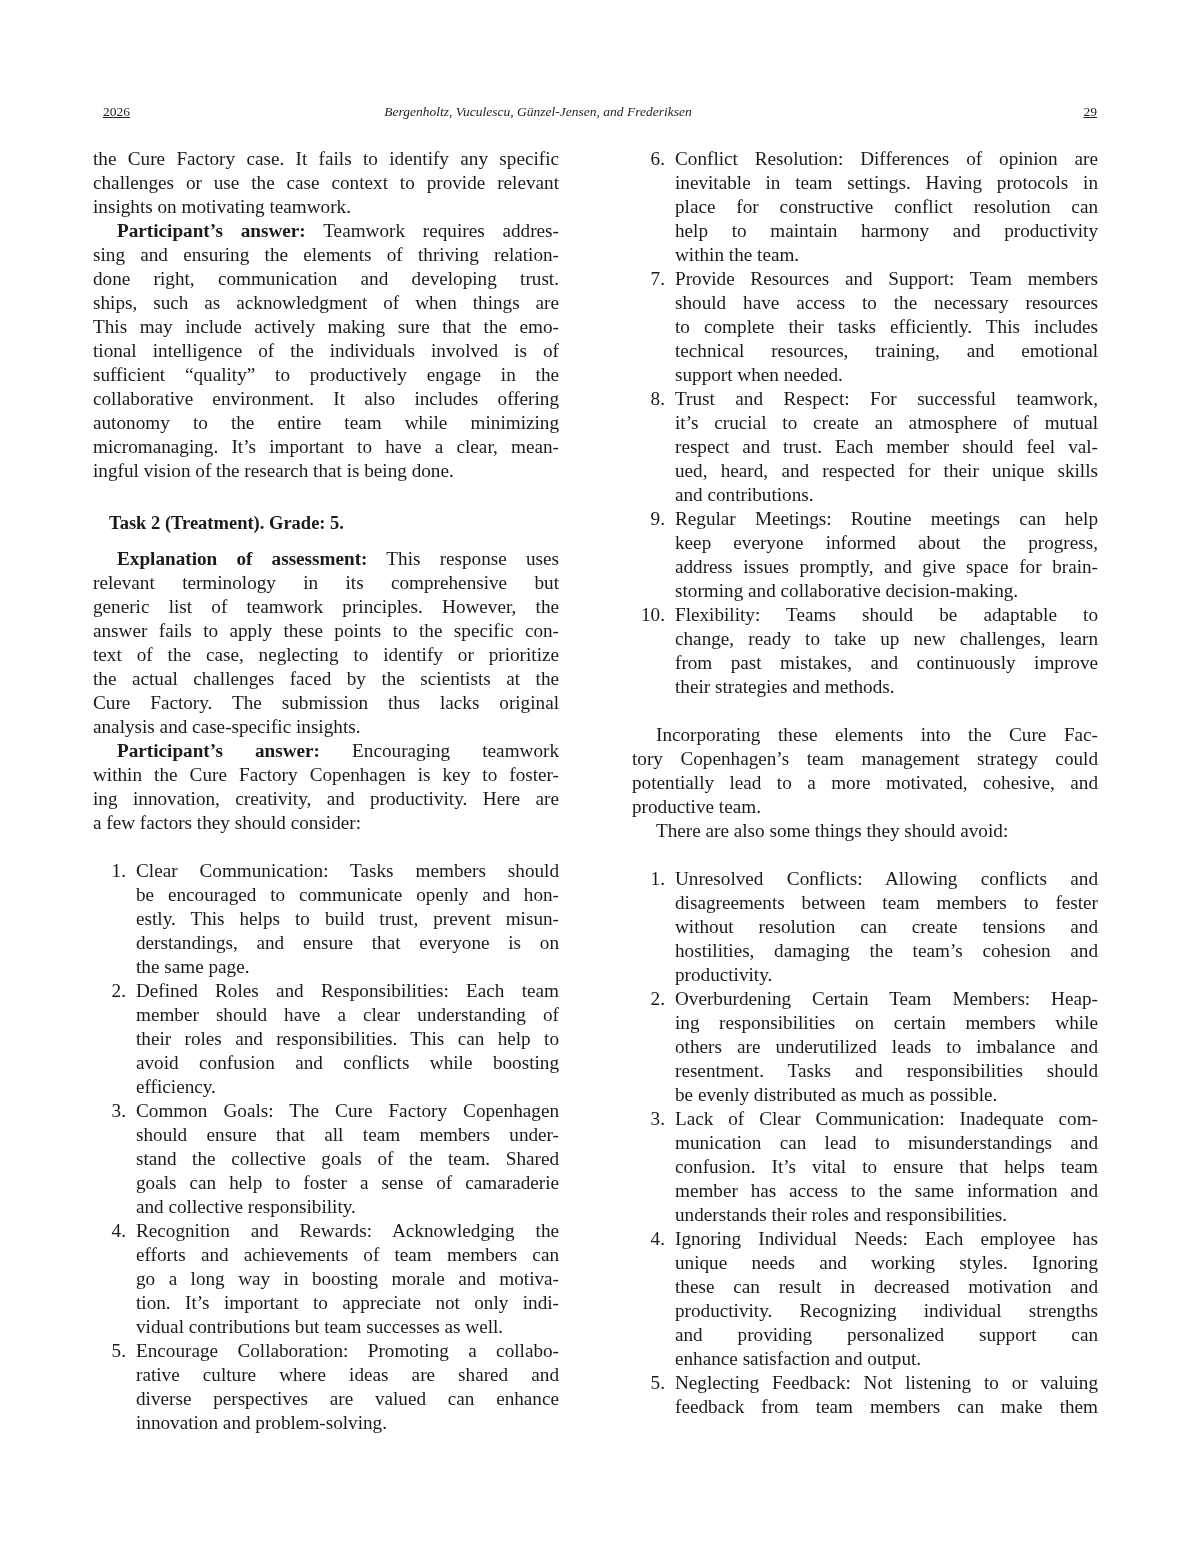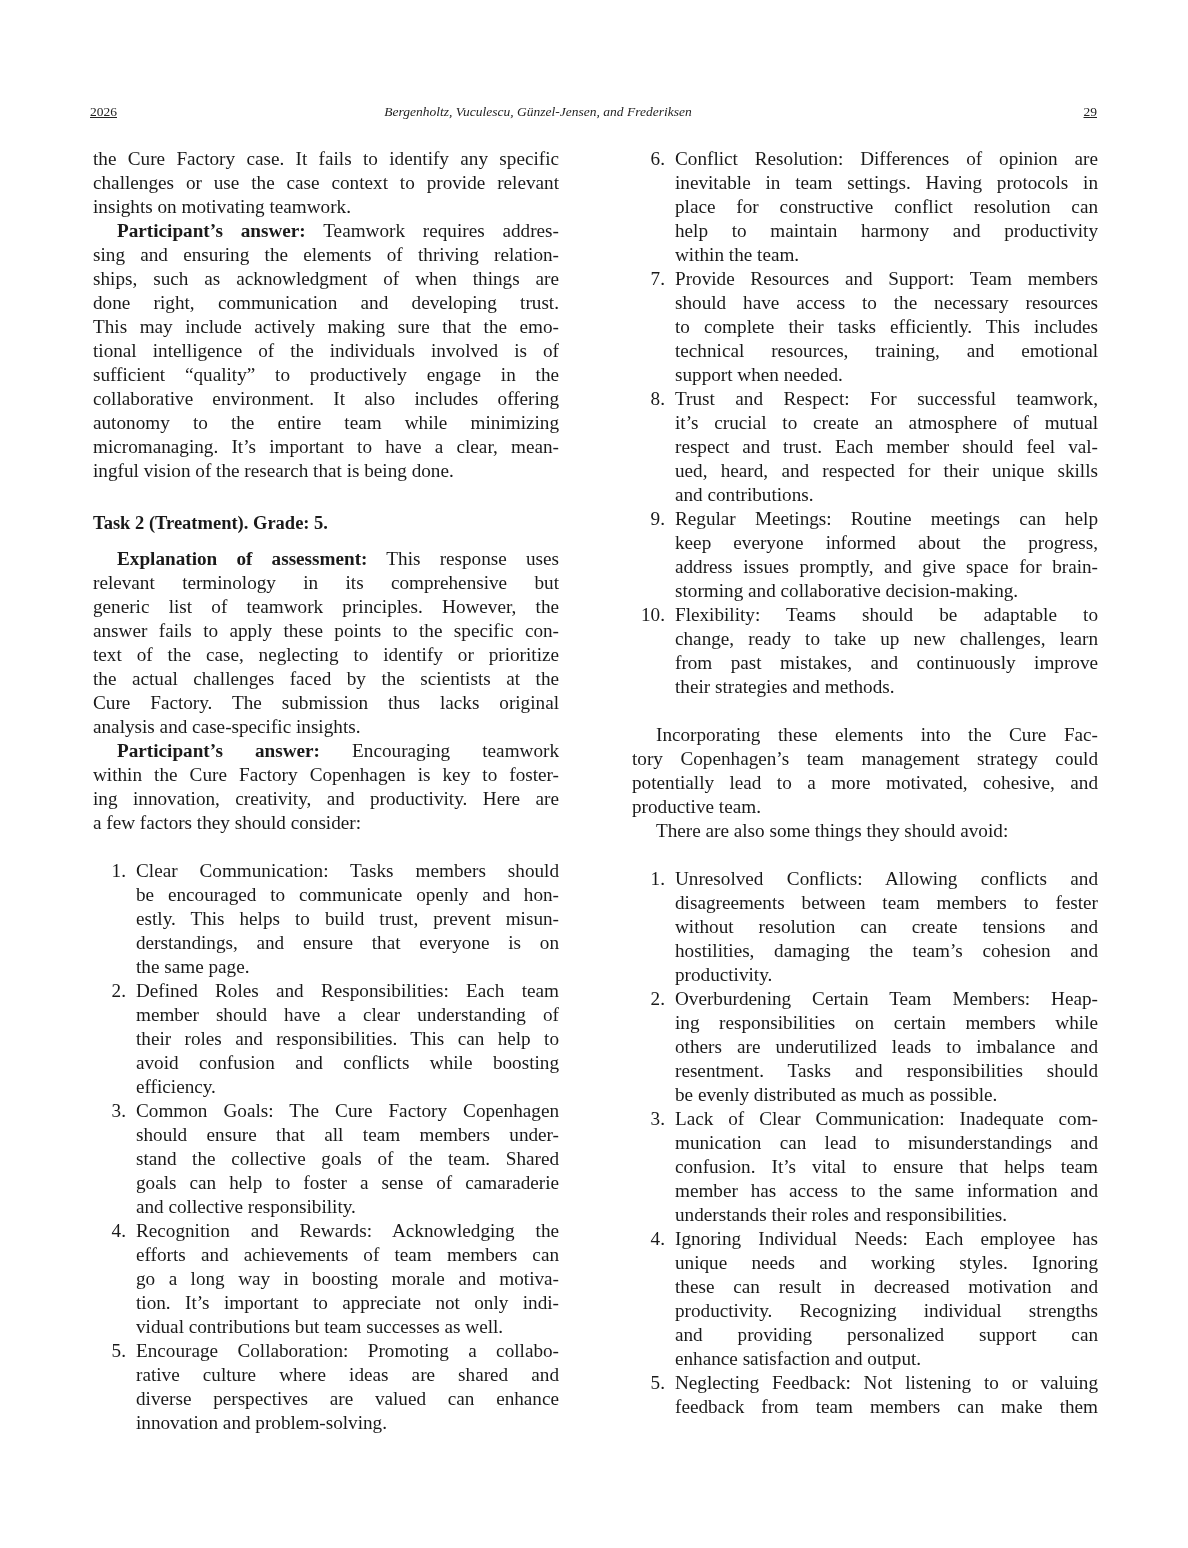--- a/index.html
+++ b/index.html
@@ -6,7 +6,7 @@
   body { width:1188px; height:1548px; position:relative; overflow:hidden;
          font-family:"DejaVu Serif","Liberation Serif",serif; color:#1a1a1a; }
   .hdr { position:absolute; top:103px; font-size:13.5px; line-height:18px; color:#222; font-family:"Liberation Serif",serif; }
-  .hdr-left { left:90px;text-decoration:underline; }
+  .hdr-left { left:103px;text-decoration:underline; }
   .hdr-center { left:0; width:1076px; text-align:center; font-style:italic; }
   .hdr-right { right:91px;text-decoration:underline; }
   .col { position:absolute; width:466px; font-family:Liberation Serif, serif; font-size:19.2px; line-height:24px; }

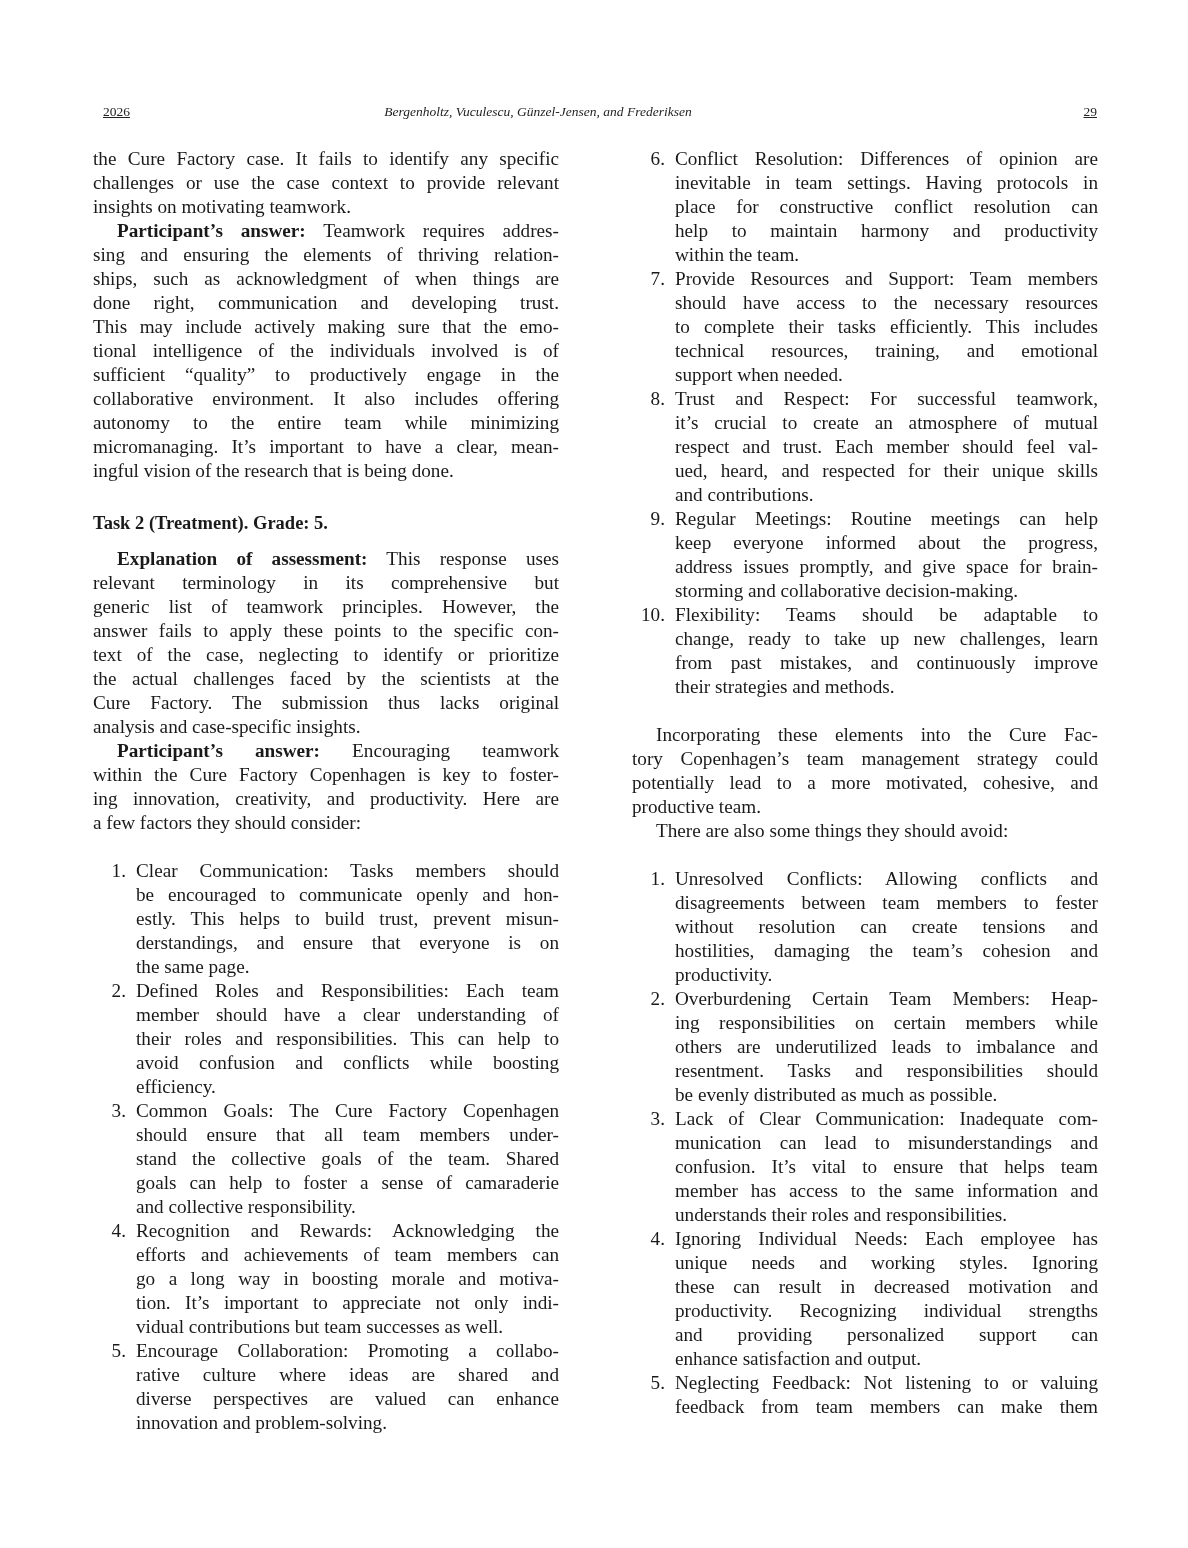--- a/index.html
+++ b/index.html
@@ -38,8 +38,8 @@
   <div>
     <span class="ln ind"><b class="b">Participant’s answer:</b><span> Teamwork requires addres-</span></span>
     <span class="ln">sing and ensuring the elements of thriving relation-</span>
+    <span class="ln">done right, communication and developing trust.</span>
     <span class="ln">ships, such as acknowledgment of when things are</span>
-    <span class="ln">done right, communication and developing trust.</span>
     <span class="ln">This may include actively making sure that the emo-</span>
     <span class="ln">tional intelligence of the individuals involved is of</span>
     <span class="ln">sufficient “quality” to productively engage in the</span>

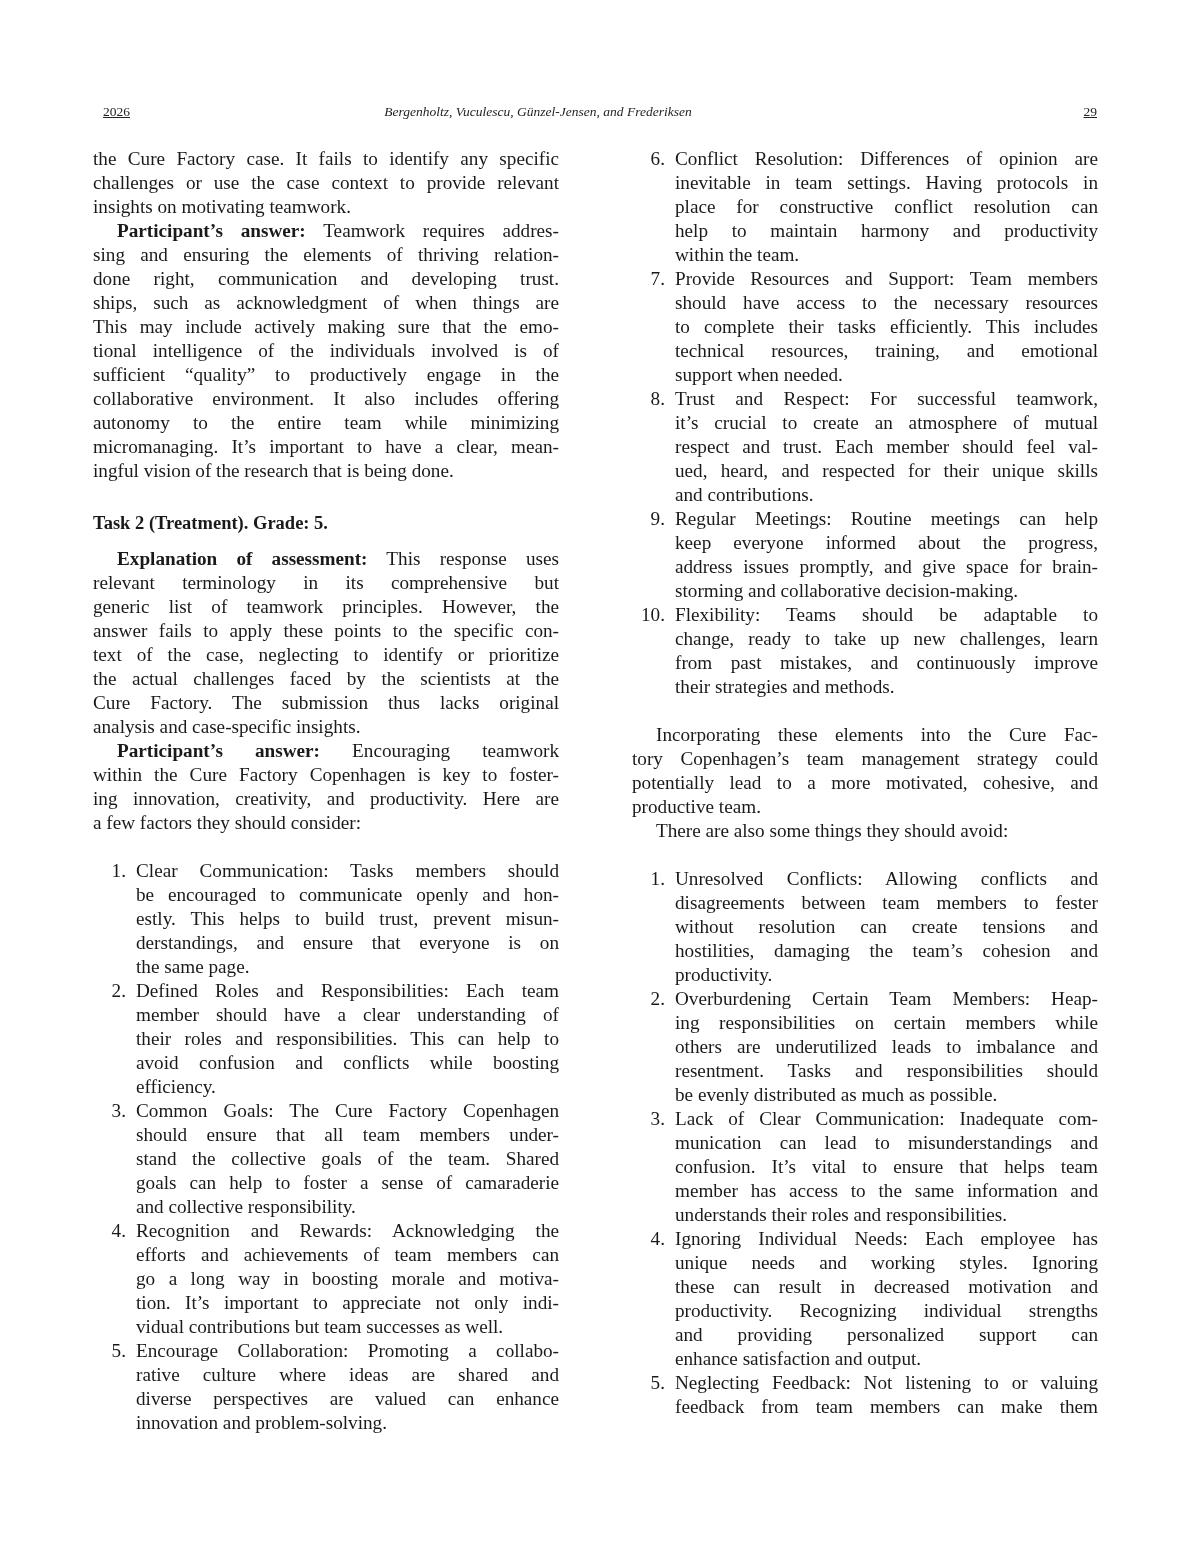--- a/index.html
+++ b/index.html
@@ -49,7 +49,7 @@
     <span class="ln last">ingful vision of the research that is being done.</span>
   </div>
   <div class="gap"></div>
-  <span class="ln last heading" style="margin-top:4px;">Task 2 (Treatment). Grade: 5.</span>
+  <span class="ln last heading" style="margin-top:4px;margin-left:16px;">Task 2 (Treatment). Grade: 5.</span>
   <div class="gap-s"></div>
   <div>
     <span class="ln ind"><b class="b">Explanation of assessment:</b><span> This response uses</span></span>

